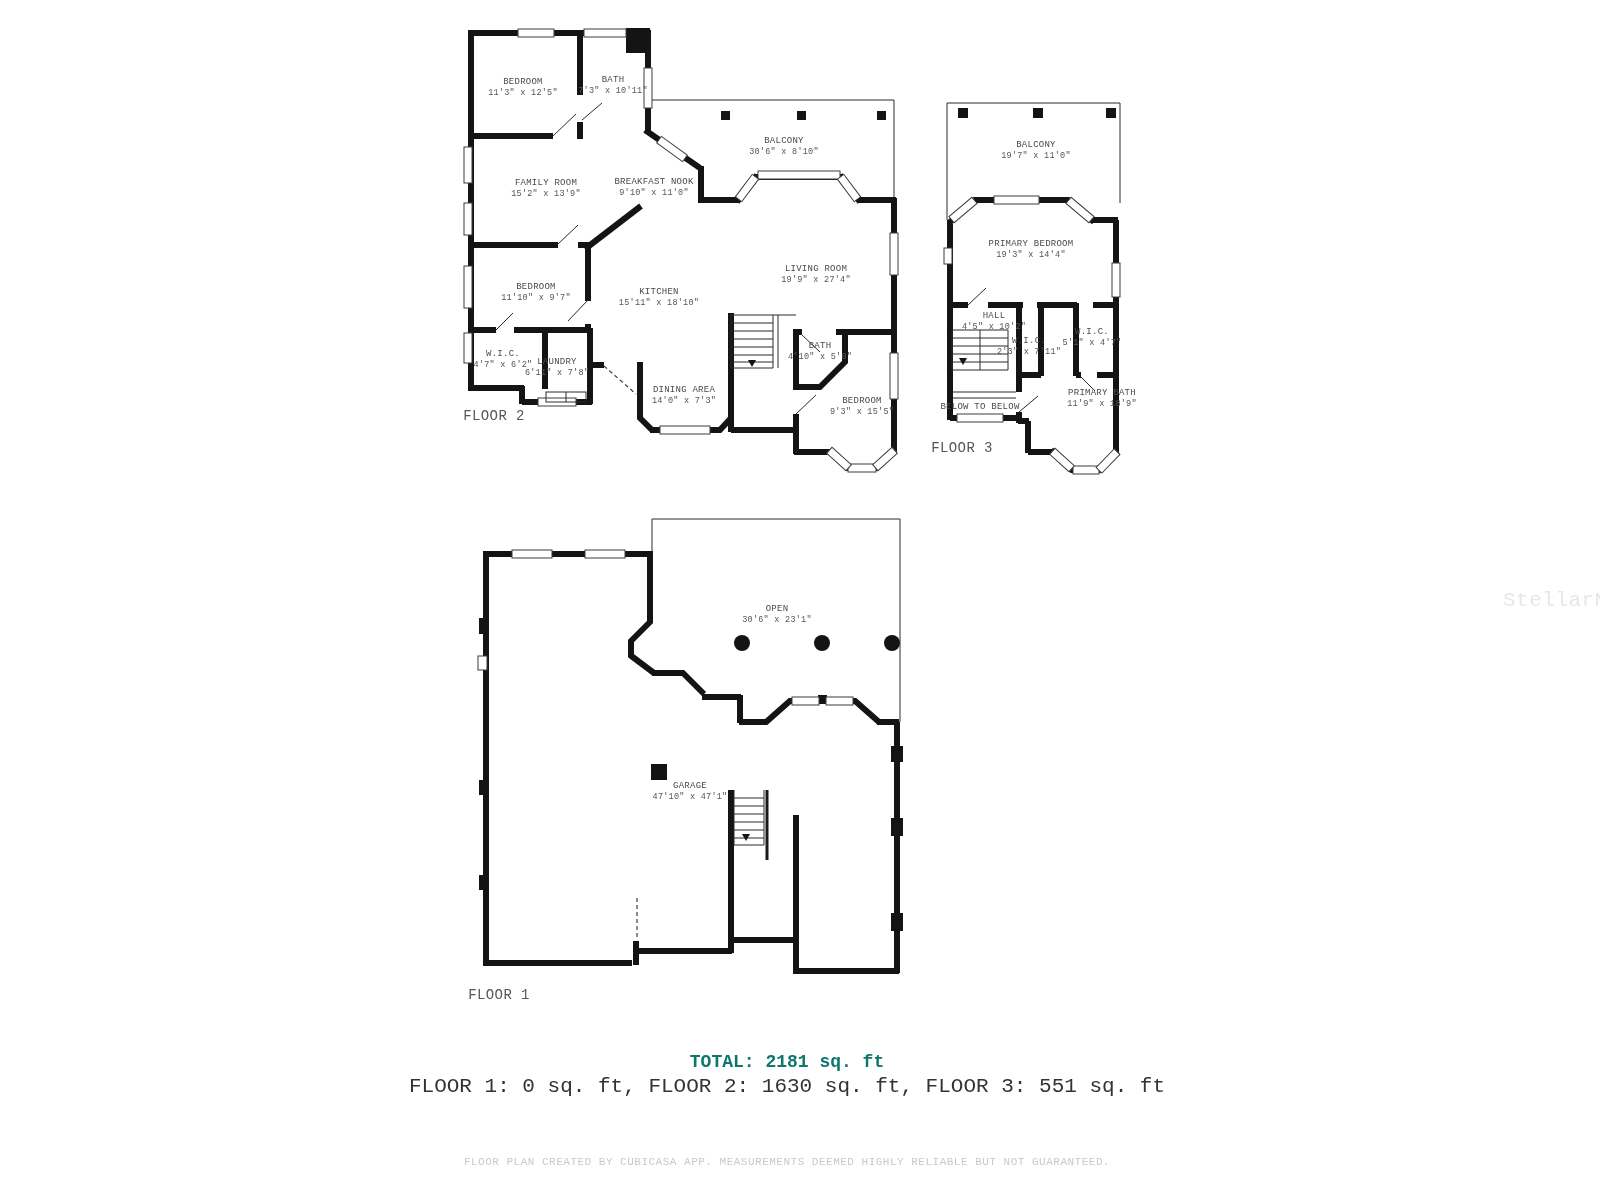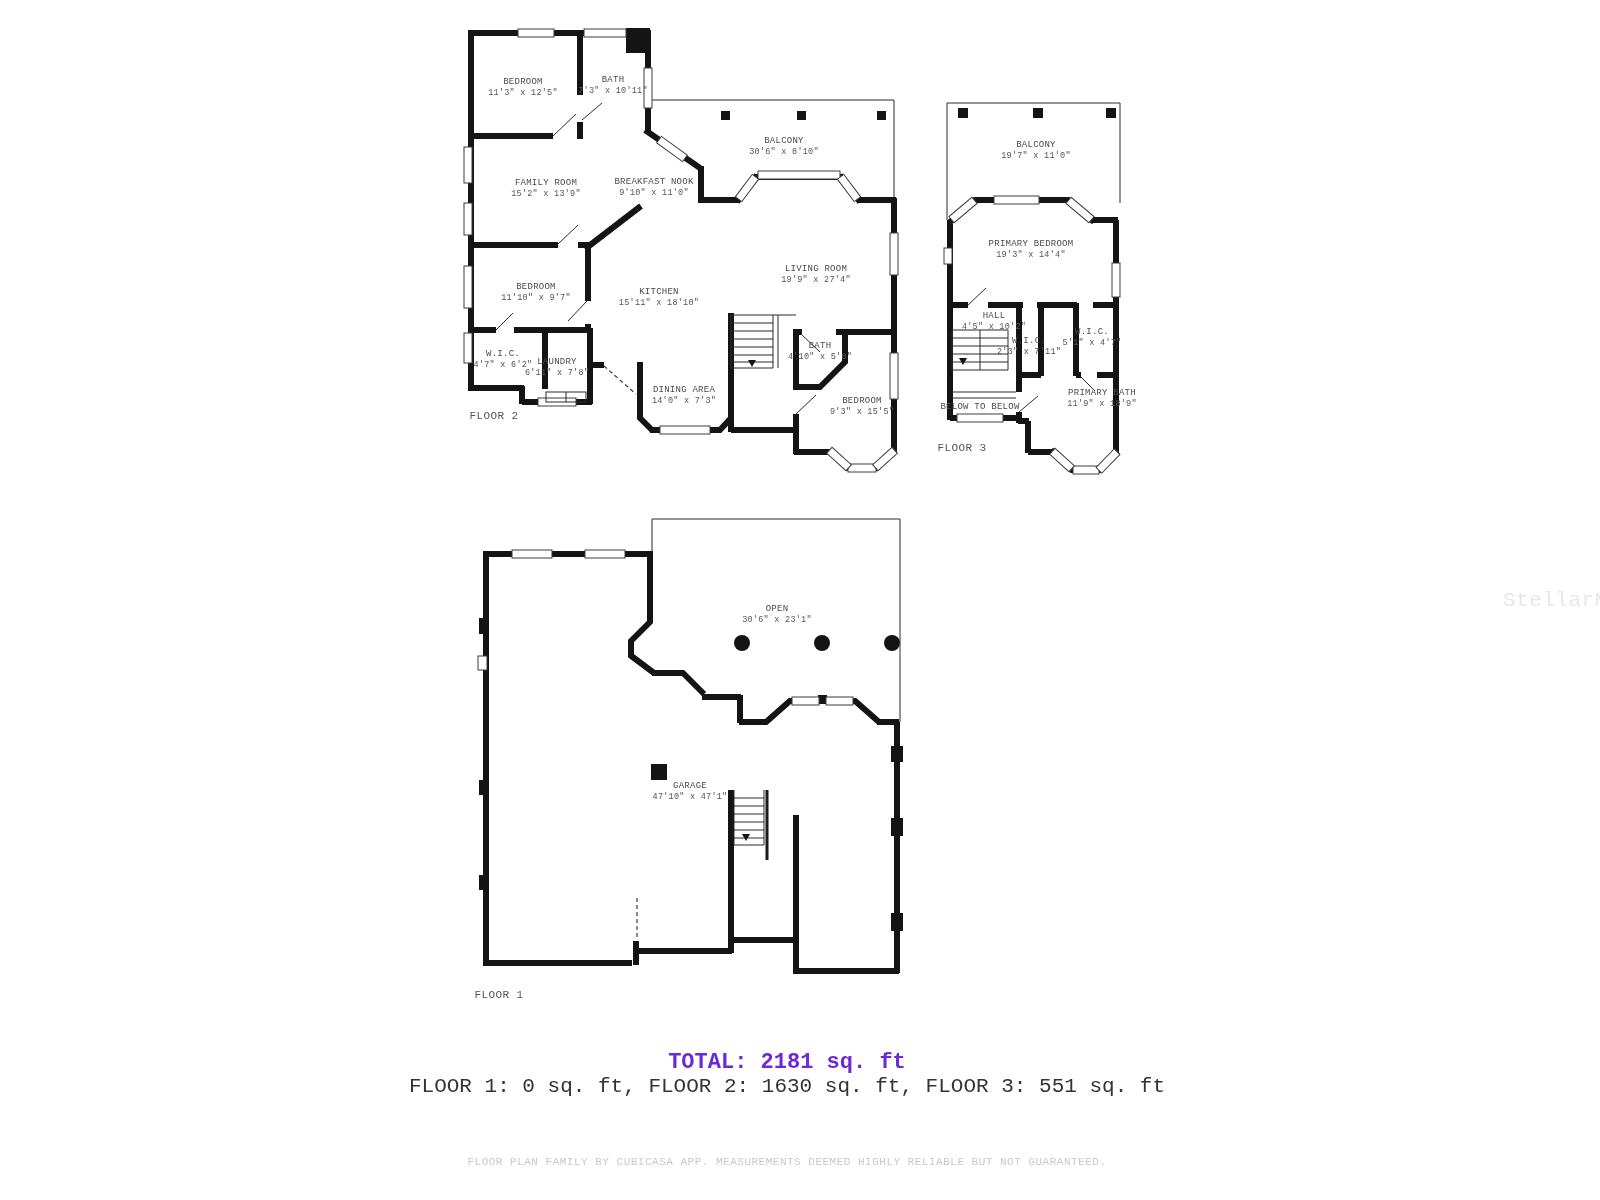--- a/index.html
+++ b/index.html
@@ -17,7 +17,7 @@
        font-size:9px;line-height:1.25;letter-spacing:.25px;}
   .lbl .rd{font-size:8.5px;color:#555;}
   .flr{position:absolute;transform:translate(-50%,-50%);white-space:nowrap;
-       font-size:11px;color:#565656;letter-spacing:.4px;}
+       font-size:14px;color:#565656;letter-spacing:.4px;}
   .summary{position:absolute;left:0;top:1050px;width:1574px;text-align:center;color:#2e2e2e;}
   .summary .total{font-size:22px;font-weight:bold;color:#6d28d9;line-height:25px;}
   .summary .sline{font-size:21px;line-height:23px;color:#333;}

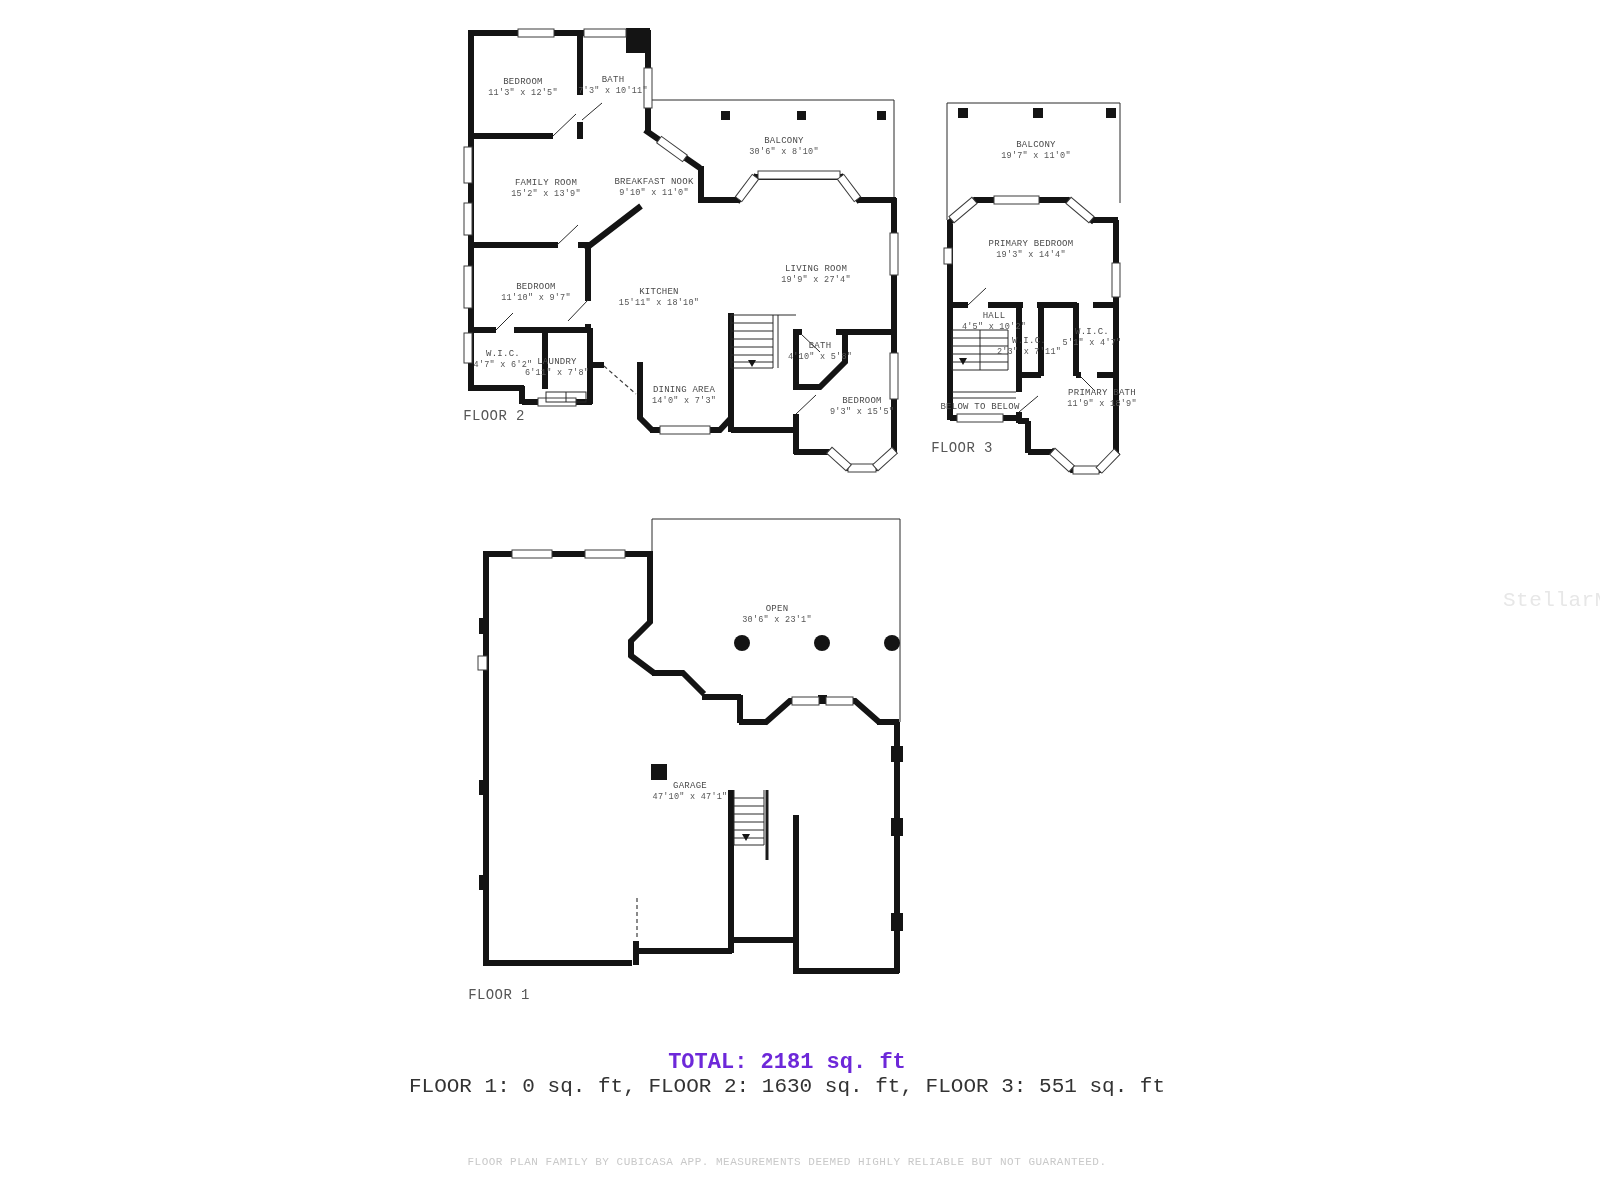--- a/index.html
+++ b/index.html
@@ -19,7 +19,7 @@
   .flr{position:absolute;transform:translate(-50%,-50%);white-space:nowrap;
        font-size:14px;color:#565656;letter-spacing:.4px;}
   .summary{position:absolute;left:0;top:1050px;width:1574px;text-align:center;color:#2e2e2e;}
-  .summary .total{font-size:22px;font-weight:bold;color:#6d28d9;line-height:25px;}
+  .summary .total{font-size:18px;font-weight:bold;color:#0f766e;line-height:25px;}
   .summary .sline{font-size:21px;line-height:23px;color:#333;}
   .footer{position:absolute;left:0;top:1156px;width:1574px;text-align:center;
           font-size:11px;color:#c9c9c9;letter-spacing:.5px;}

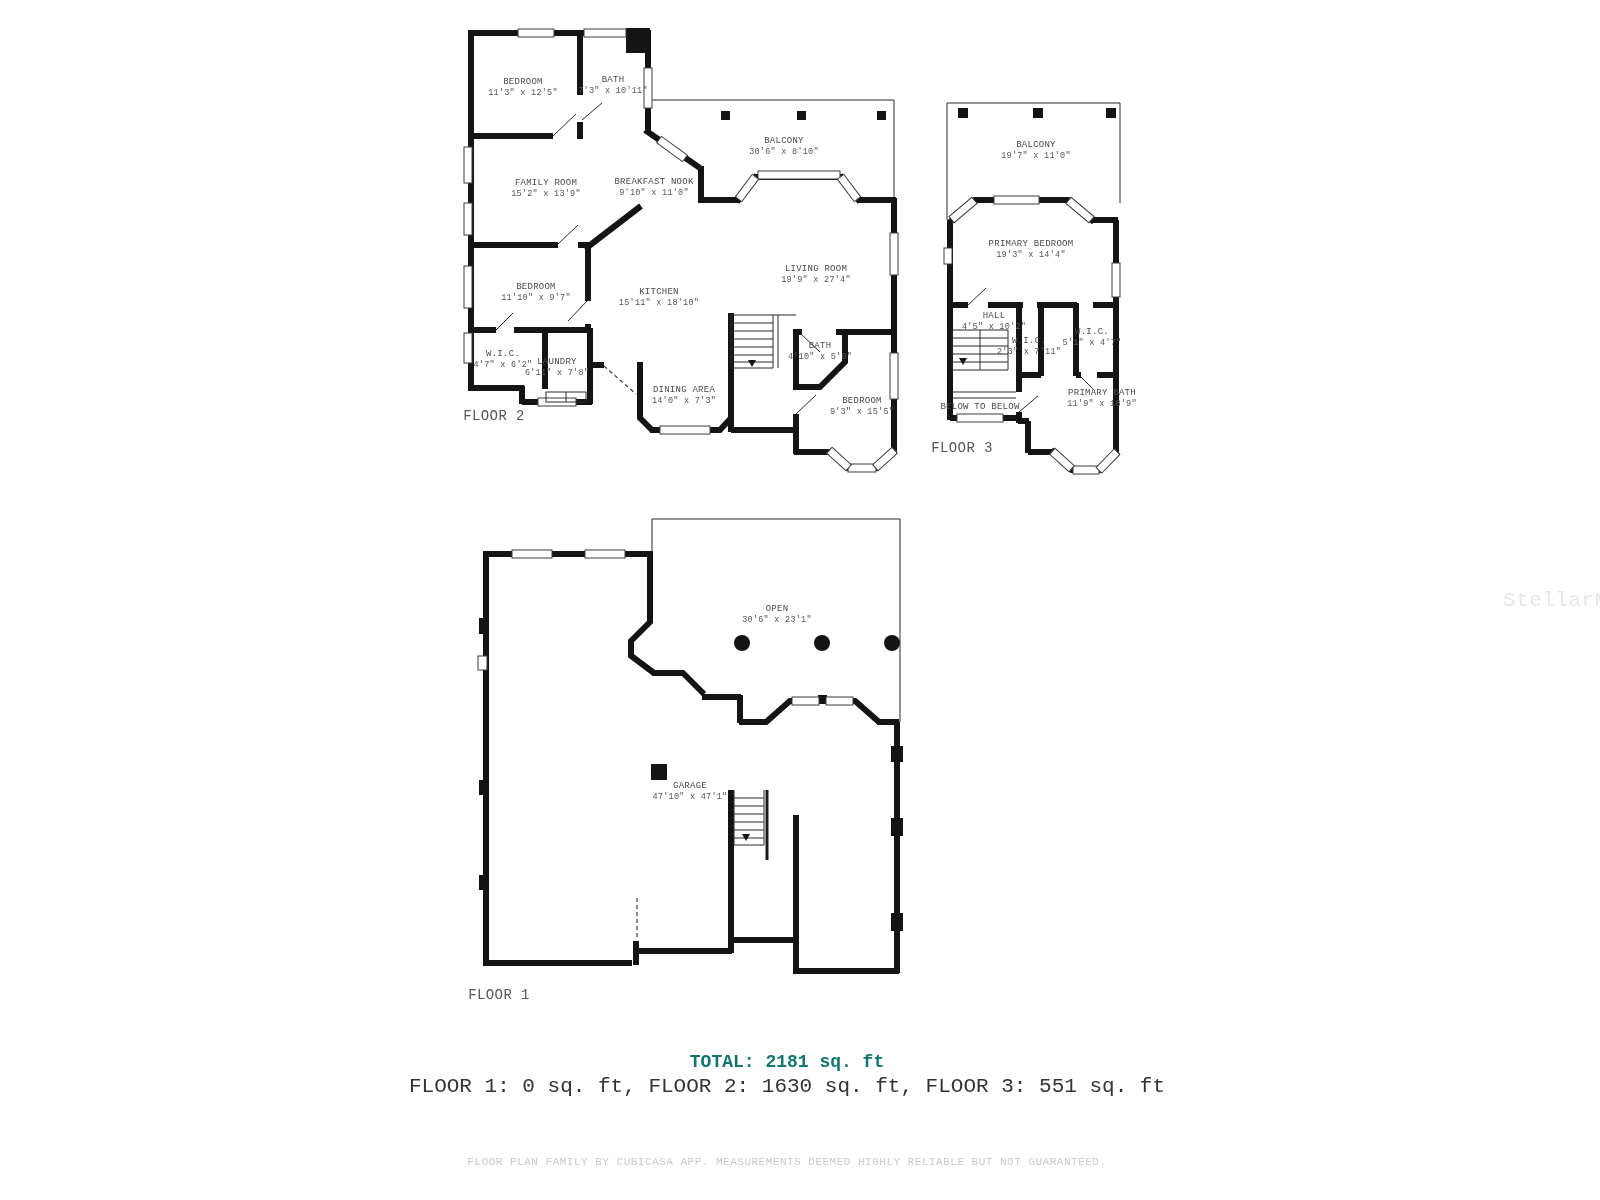--- a/index.html
+++ b/index.html
@@ -284,7 +284,7 @@
     <div class="sline">FLOOR 1: 0 sq. ft, FLOOR 2: 1630 sq. ft, FLOOR 3: 551 sq. ft</div>
   </div>
 
-  <div class="footer">FLOOR PLAN FAMILY BY CUBICASA APP. MEASUREMENTS DEEMED HIGHLY RELIABLE BUT NOT GUARANTEED.</div>
+  <div class="footer">FLOOR PLAN CREATED BY CUBICASA APP. MEASUREMENTS DEEMED HIGHLY RELIABLE BUT NOT GUARANTEED.</div>
 
   <div class="watermark">StellarMLS</div>
 </div>

